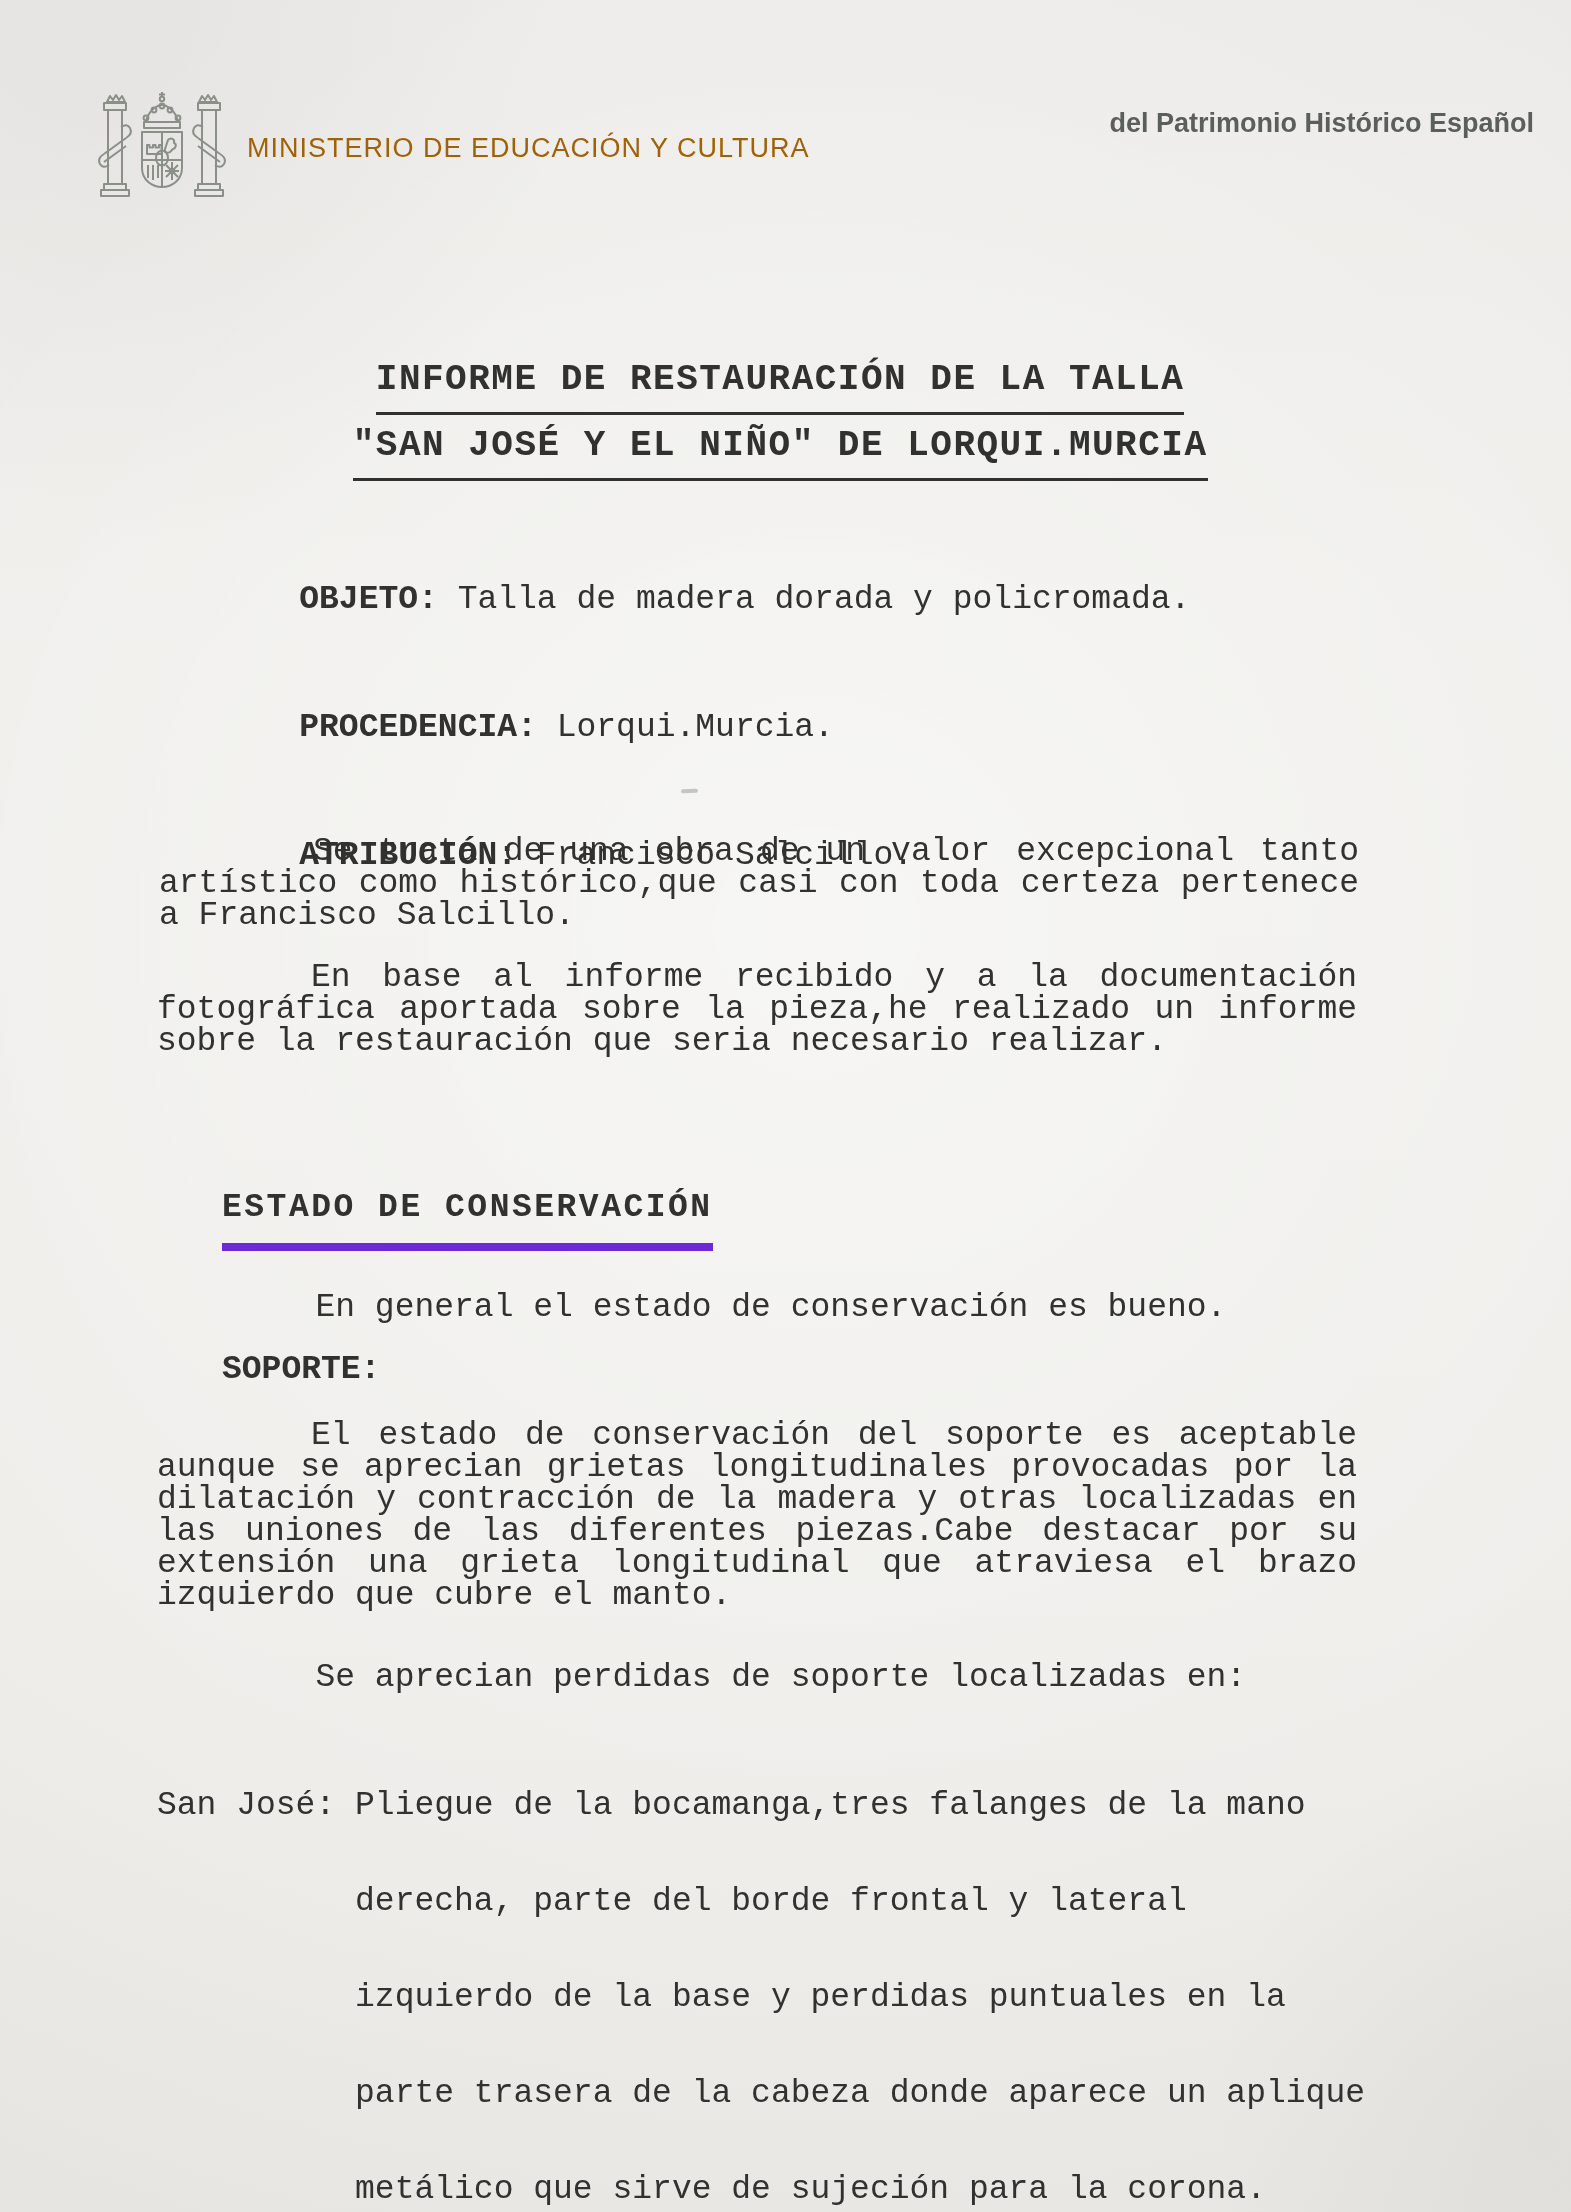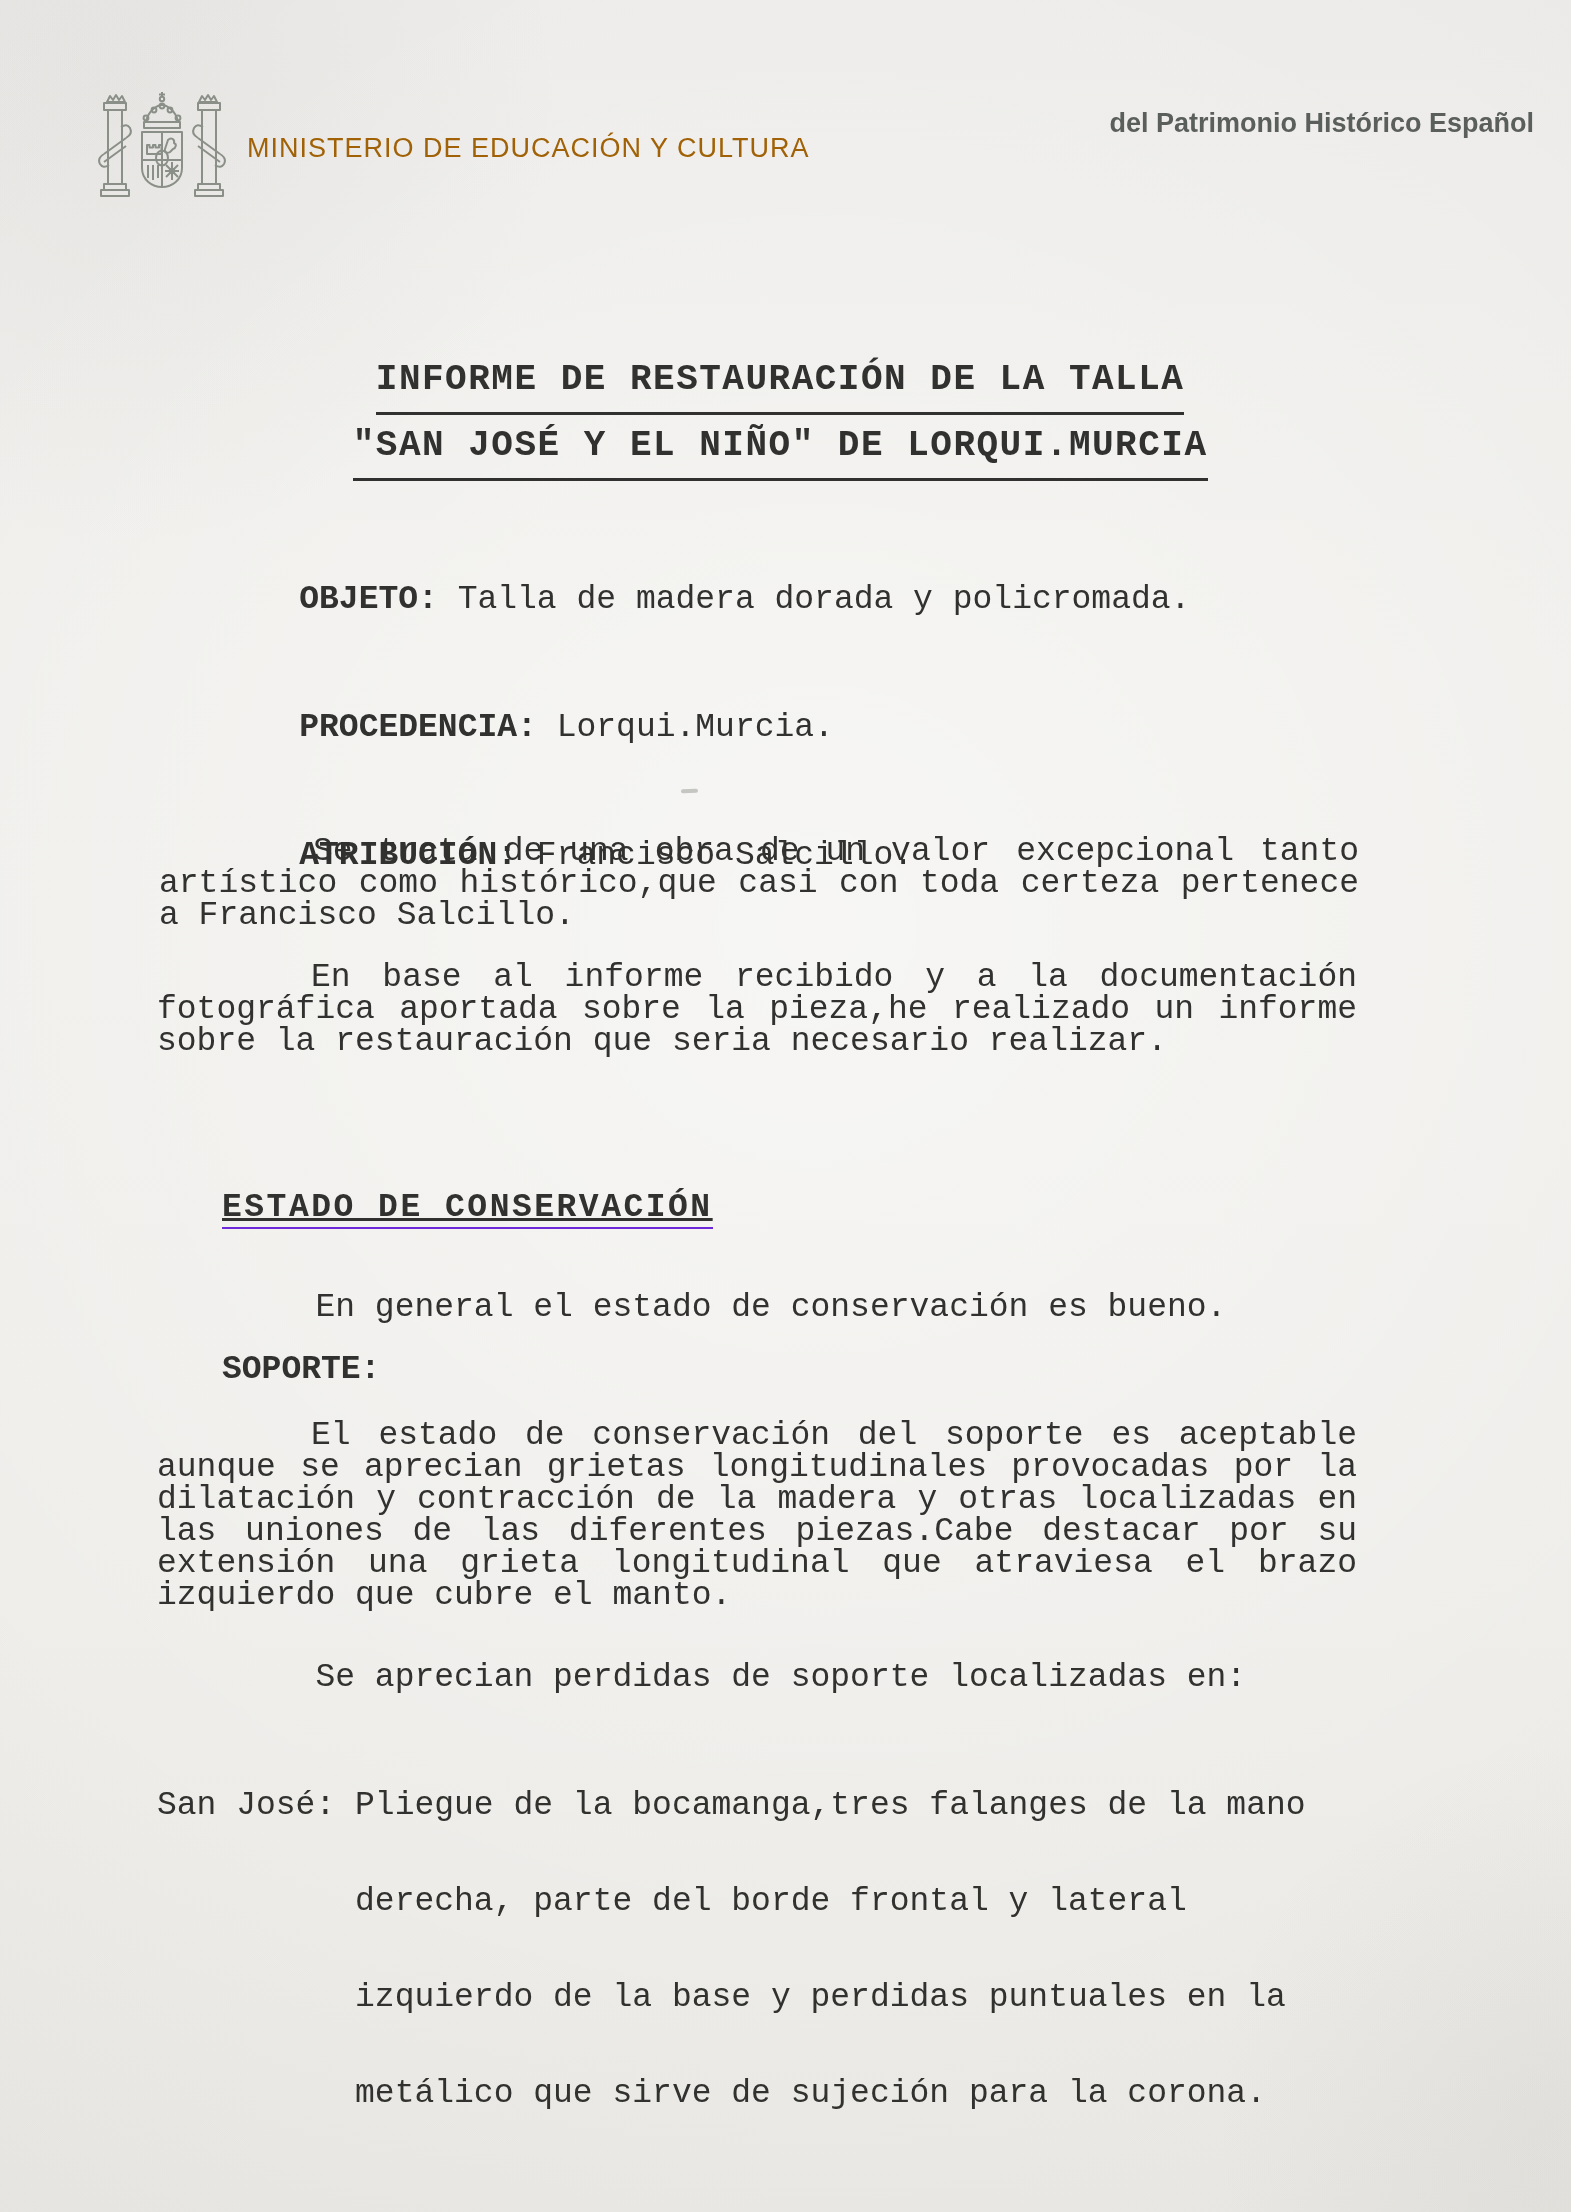--- a/index.html
+++ b/index.html
@@ -46,7 +46,7 @@
     left:222px; top:1192px;
     font-weight:bold; letter-spacing:2.5px;
   }
-  .heading .ul { display:inline-block; border-bottom:2px solid #6d28d9; padding-bottom:3px;text-decoration:underline; }
+  .heading .ul { display:inline-block; border-bottom:8px solid #6d28d9; padding-bottom:19px; }
   .artifact {
     left:681px; top:789px; width:17px; height:4px;
     background:rgba(118,118,114,0.38); border-radius:2px; transform:rotate(-2deg);

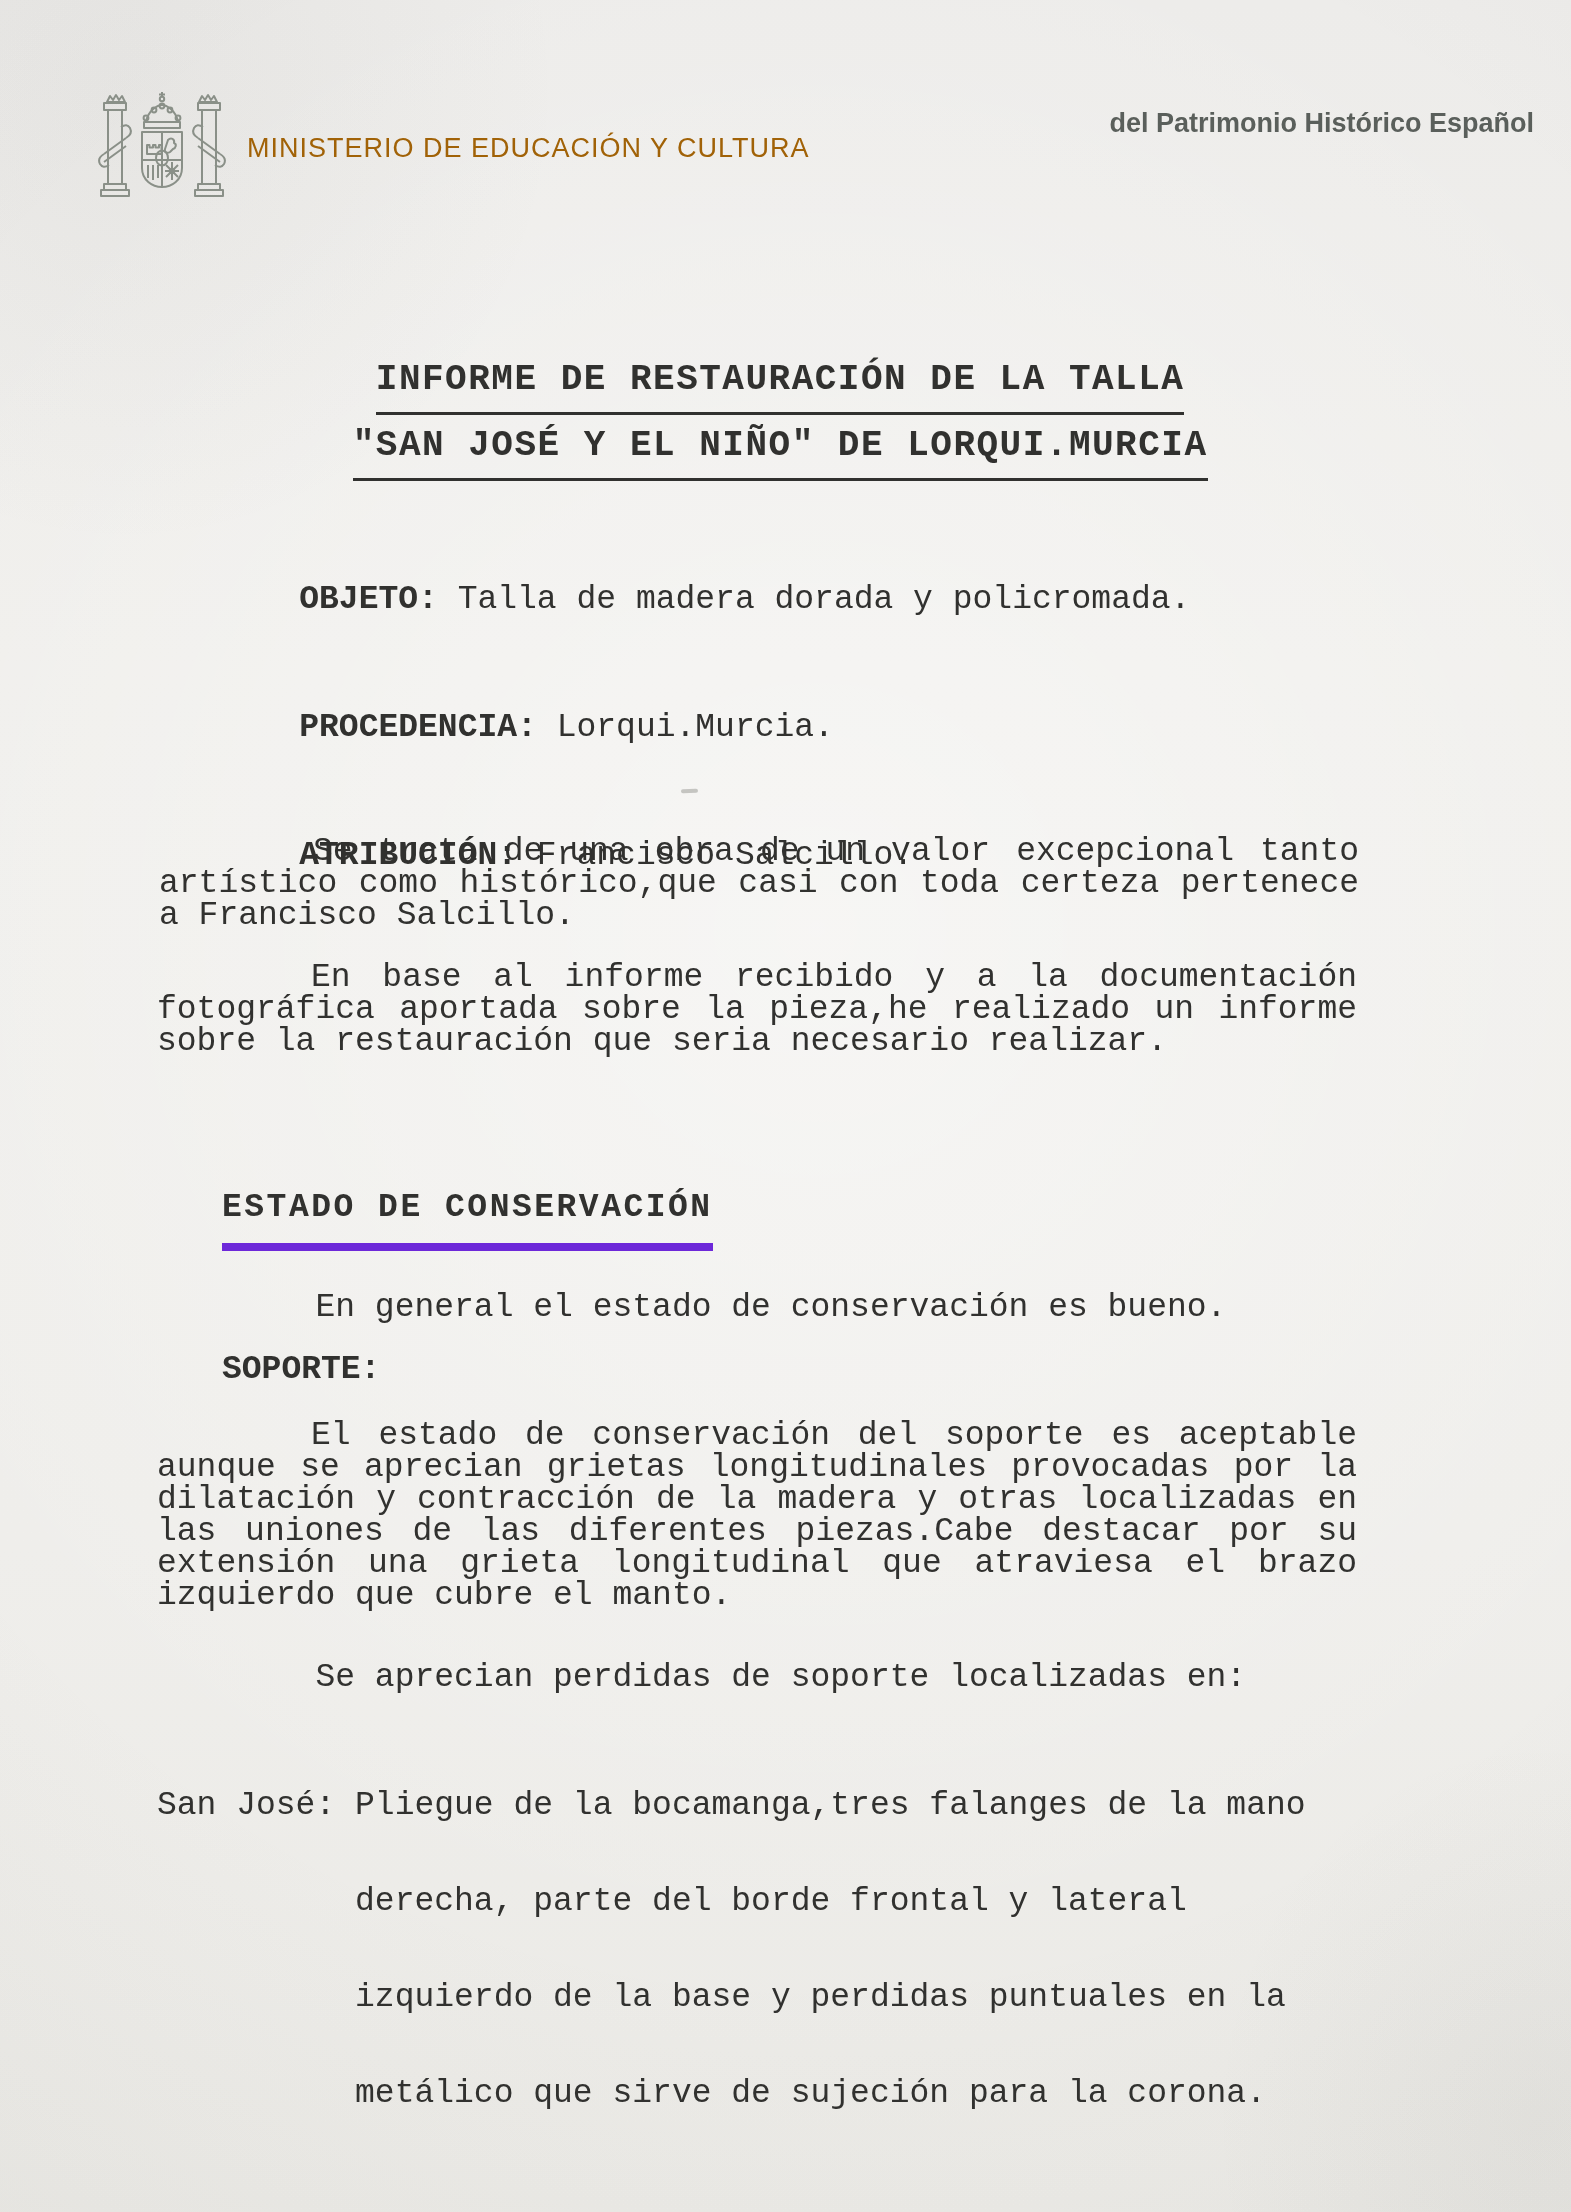--- a/index.html
+++ b/index.html
@@ -177,6 +177,7 @@
   <div>San José: Pliegue de la bocamanga,tres falanges de la mano</div>
   <div>          derecha, parte del borde frontal y lateral</div>
   <div>          izquierdo de la base y perdidas puntuales en la</div>
+  <div>          parte trasera de la cabeza donde aparece un aplique</div>
   <div>          metálico que sirve de sujeción para la corona.</div>
   
   

